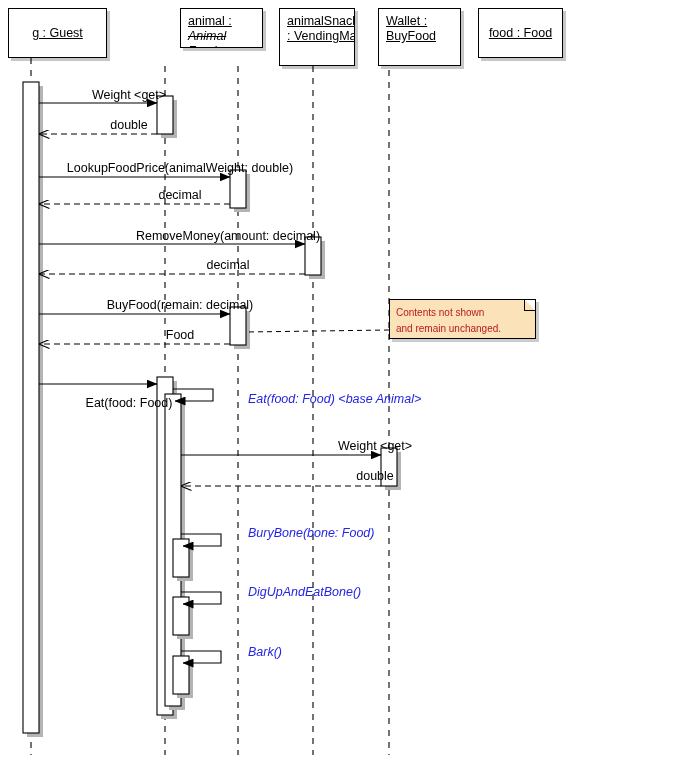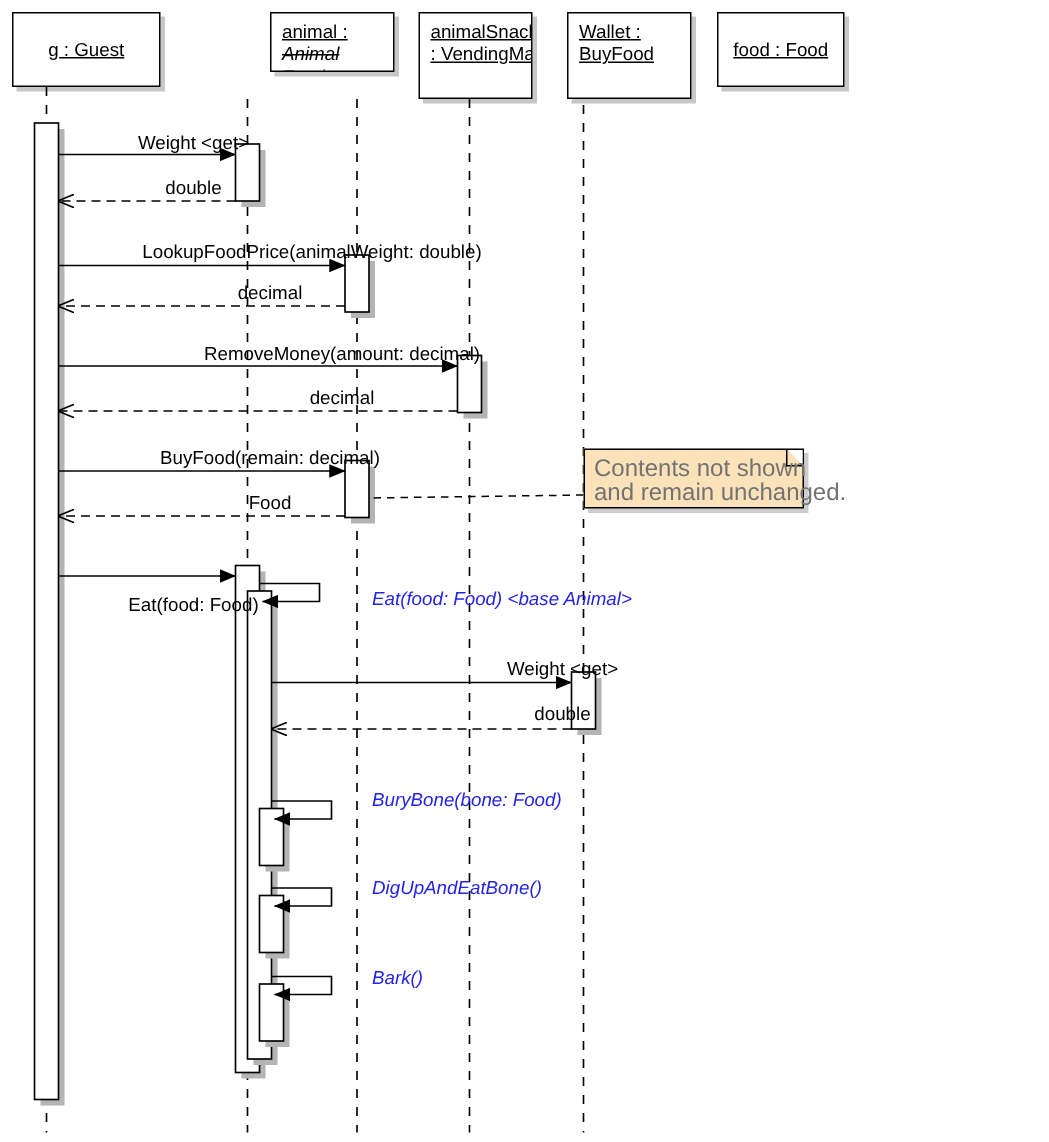--- a/index.html
+++ b/index.html
@@ -132,7 +132,7 @@
   <div id="labels">
       <div class="lbl c" style="left: 129px; top: 88px;">Weight &lt;get&gt;</div>
       <div class="lbl c" style="left: 129px; top: 118px;">double</div>
-      <div class="lbl c" style="left: 180px; top: 161px; margin-left: 28px;">LookupFoodPrice(animalWeight: double)</div>
+      <div class="lbl c" style="left: 180px; top: 161px;">LookupFoodPrice(animalWeight: double)</div>
       <div class="lbl c" style="left: 180px; top: 188px;">decimal</div>
       <div class="lbl c" style="left: 228px; top: 229px;">RemoveMoney(amount: decimal)</div>
       <div class="lbl c" style="left: 228px; top: 258px;">decimal</div>

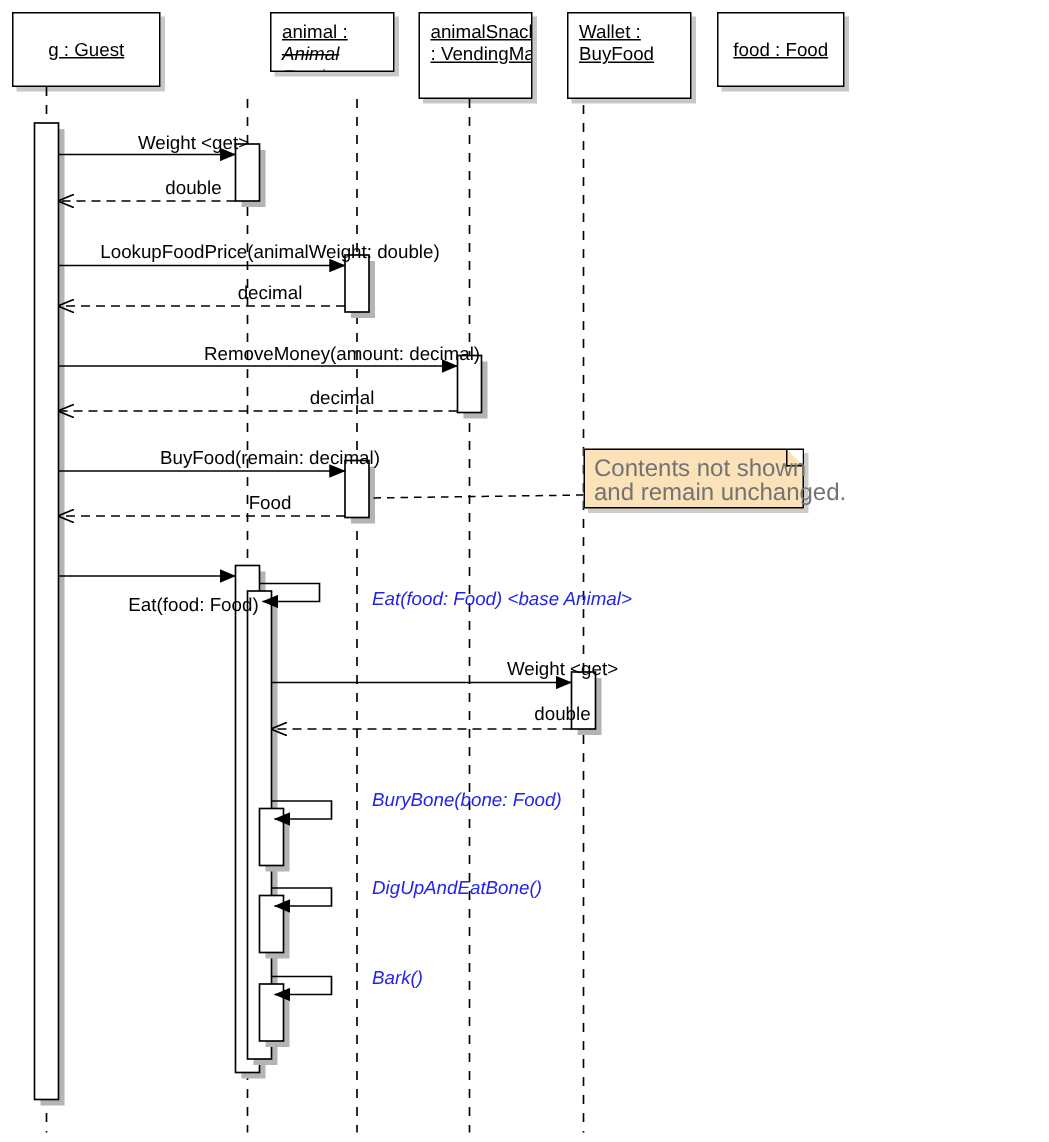--- a/index.html
+++ b/index.html
@@ -25,7 +25,7 @@
   
   .note{position:absolute;background:#fbe2b9;border:1px solid #000;box-sizing:border-box;
         box-shadow:3px 3px 0 0 rgba(0,0,0,0.20);}
-  .note .ntxt{position:absolute;left:6px;top:5px;font-size:16px;line-height:16px;color:#737373;white-space:pre;}
+  .note .ntxt{position:absolute;left:6px;top:5px;font-size:10px;line-height:16px;color:#b91c1c;white-space:pre;}
   .note .fold{position:absolute;right:0;top:0;width:11px;height:11px;
         background:linear-gradient(225deg,#ffffff 0 50%,#fbe2b9 50% 100%);
         border-left:1px solid #000;border-bottom:1px solid #000;box-sizing:border-box;}

